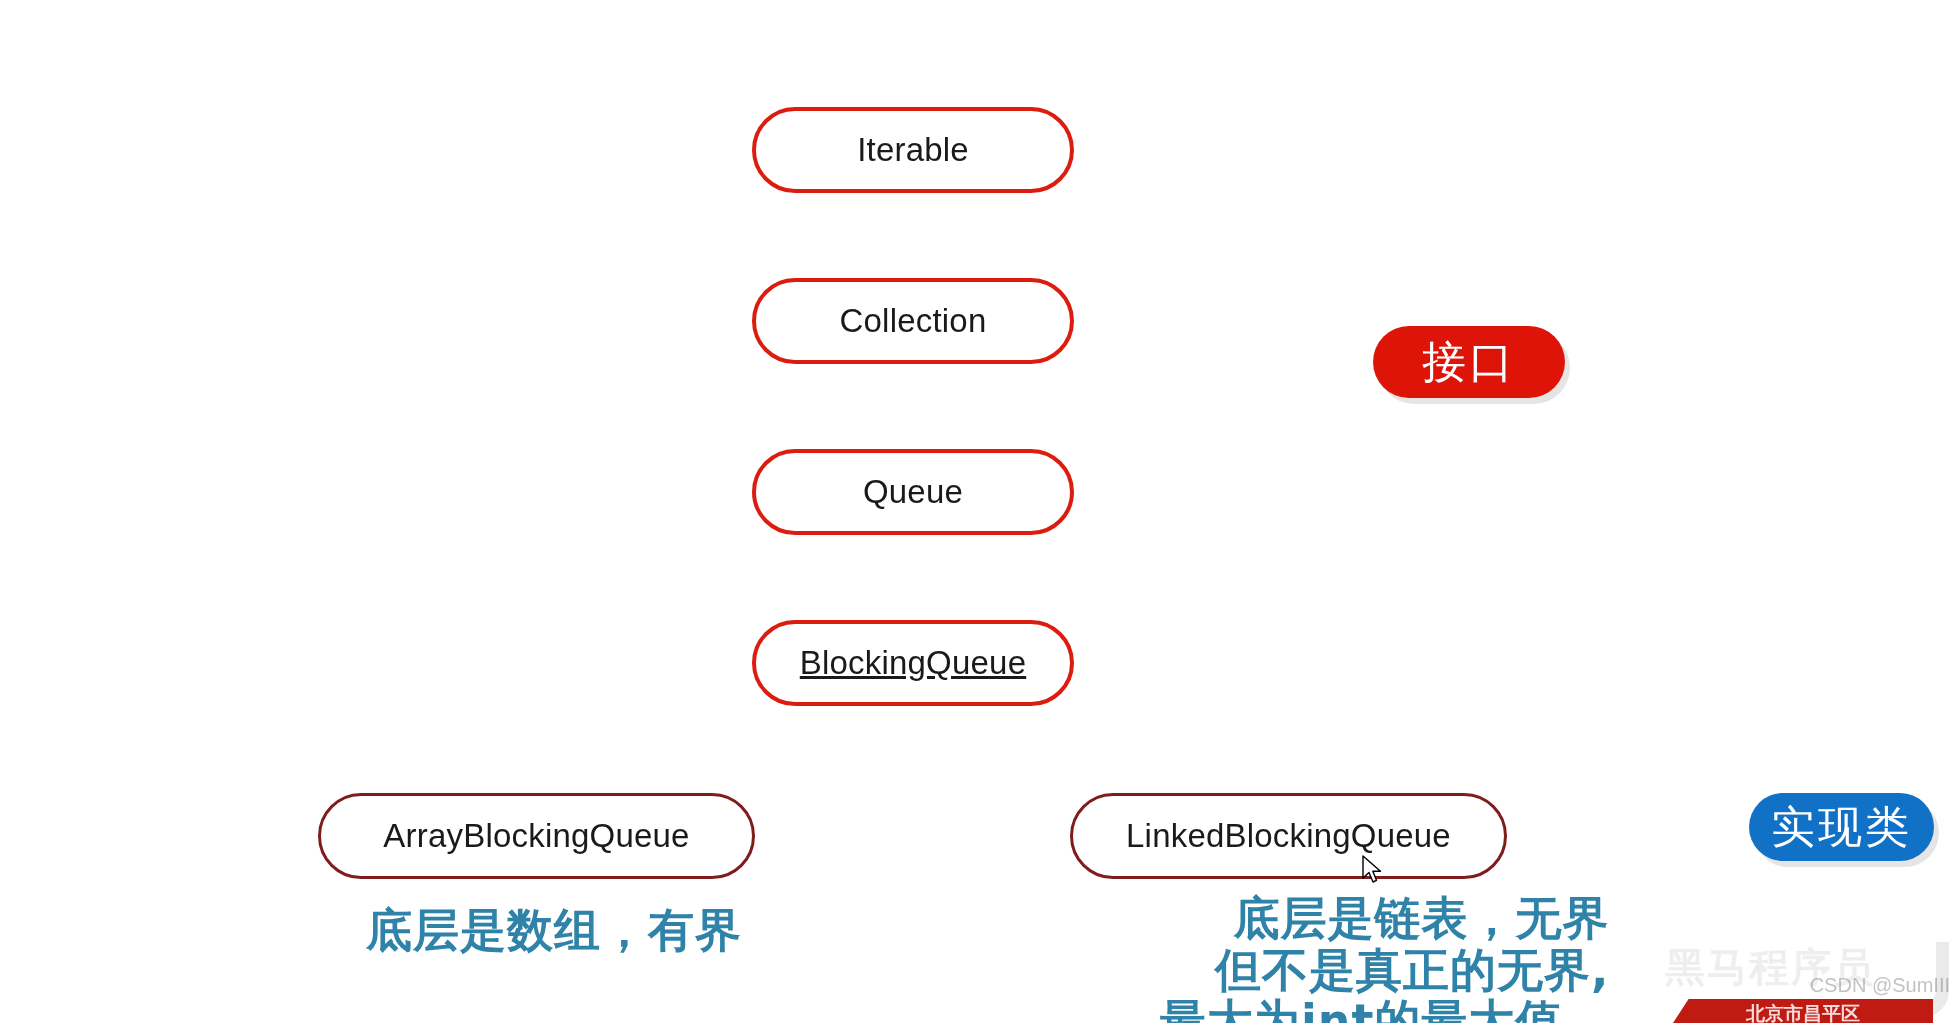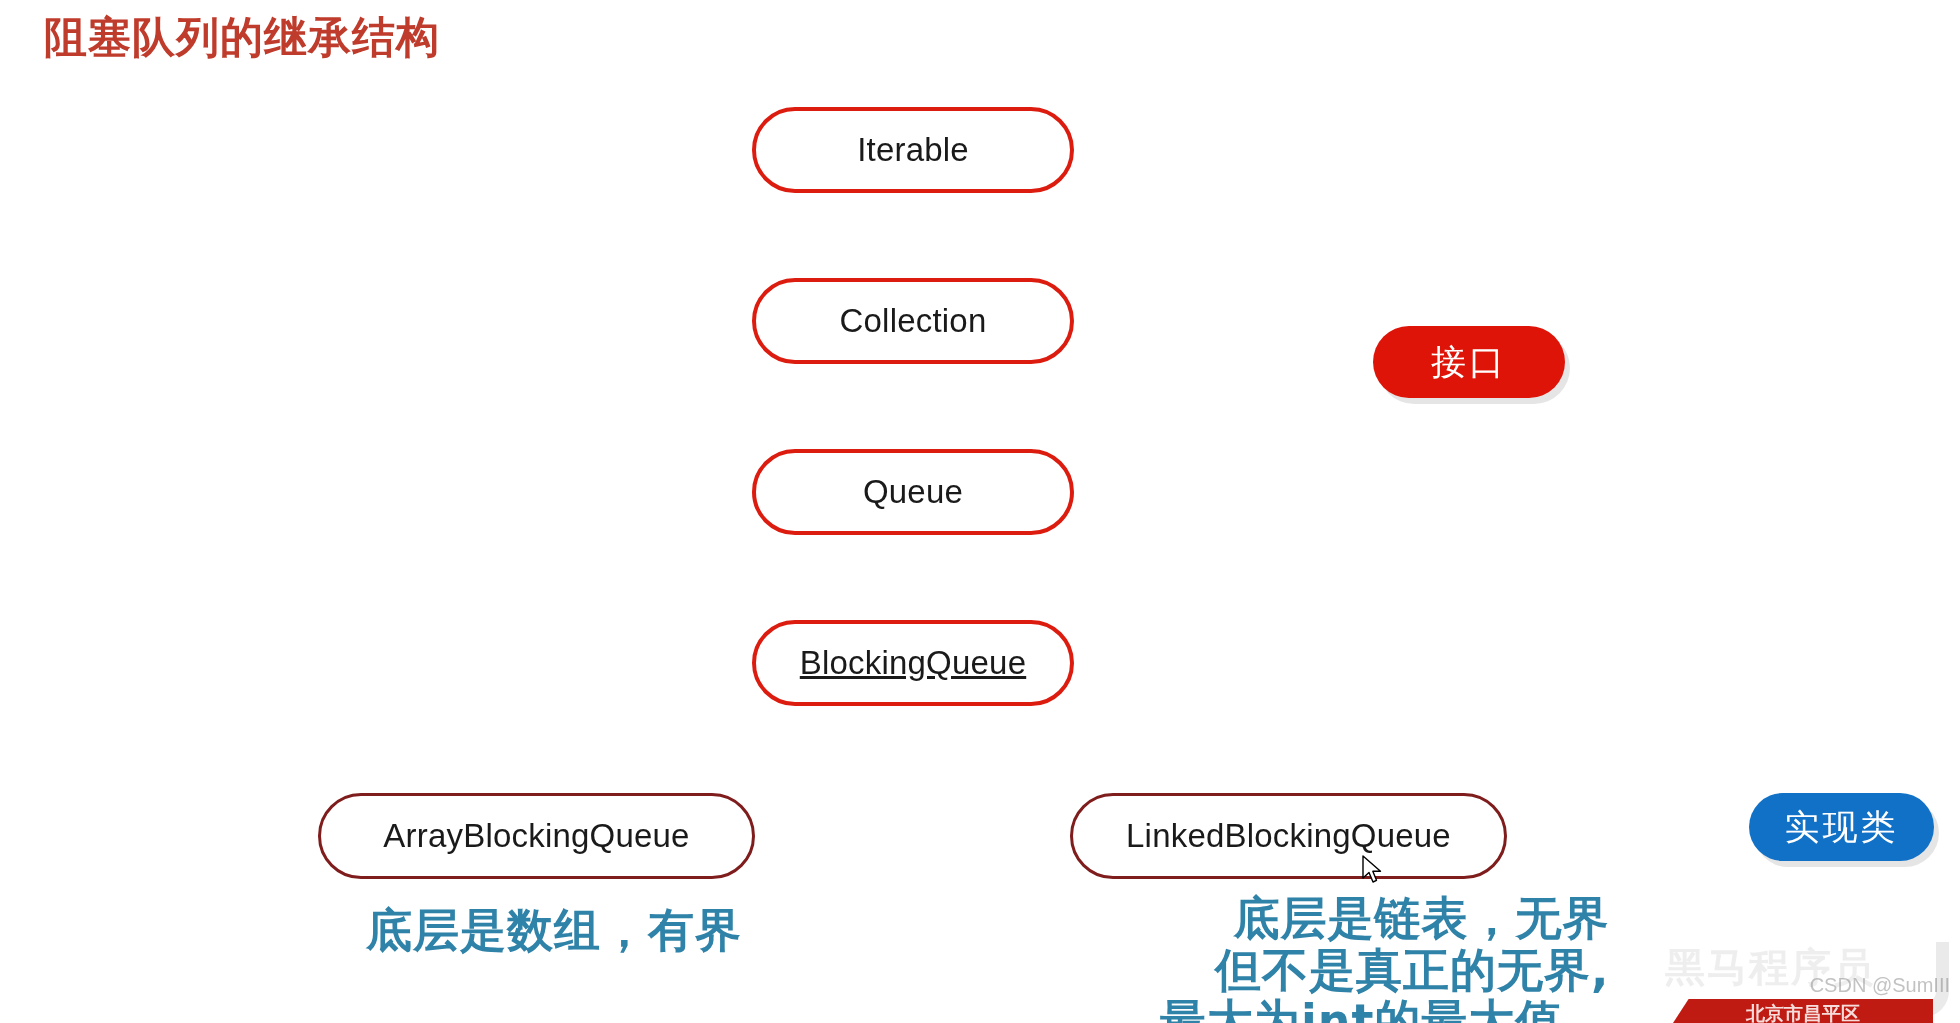--- a/index.html
+++ b/index.html
@@ -157,7 +157,6 @@
 
 <div id="slide">
 
-  <div class="slide-title">阻塞队列的继承结构</div>
 
   <div class="node iface" style="left:752px; top:107px; width:322px; height:86px;">
     <span>Iterable</span>

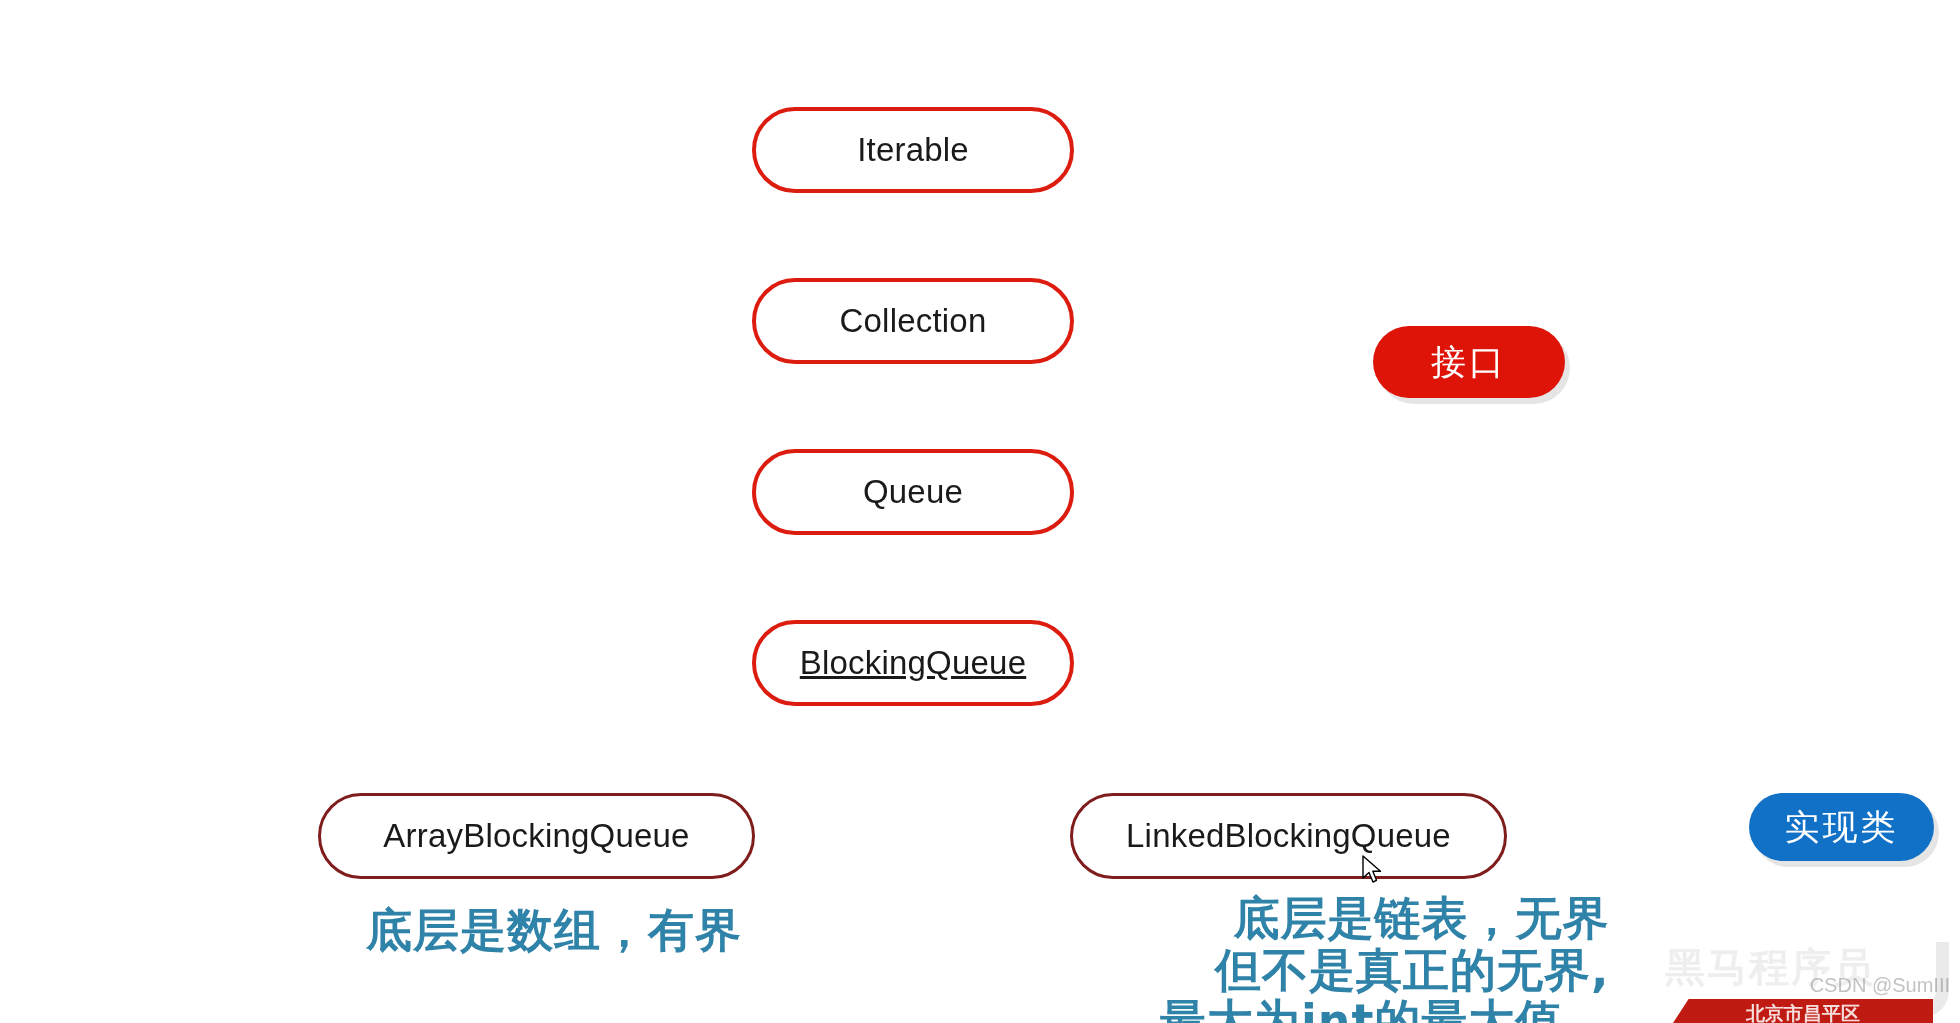--- a/index.html
+++ b/index.html
@@ -63,7 +63,7 @@
     justify-content: center;
     border-radius: 40px;
     color: #ffffff;
-    font-size: 35px;
+    font-size: 44px;
     font-weight: 500;
     letter-spacing: 3px;
     white-space: nowrap;

